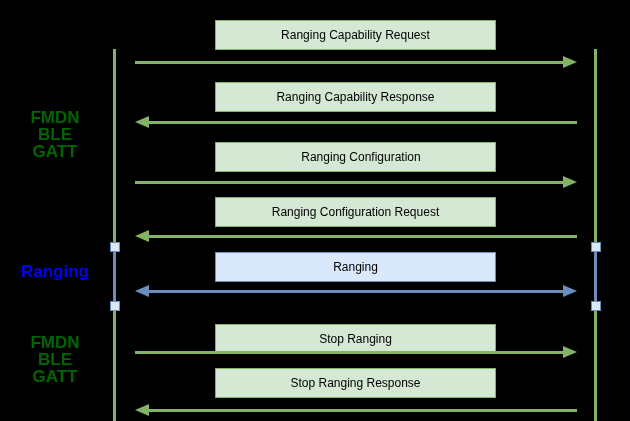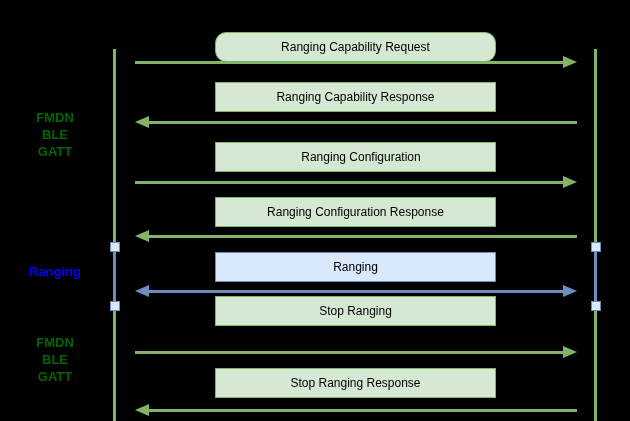--- a/index.html
+++ b/index.html
@@ -73,7 +73,7 @@
       </div>
     </div>
   <div id="messages">
-      <div class="msg-box green" style="top: 32px; border-radius: 11px;">
+      <div class="msg-box green" style="top: 20px;">
         <span>Ranging Capability Request</span>
       </div>
       <div class="arrow green dir-right" style="top: 55.5px;">

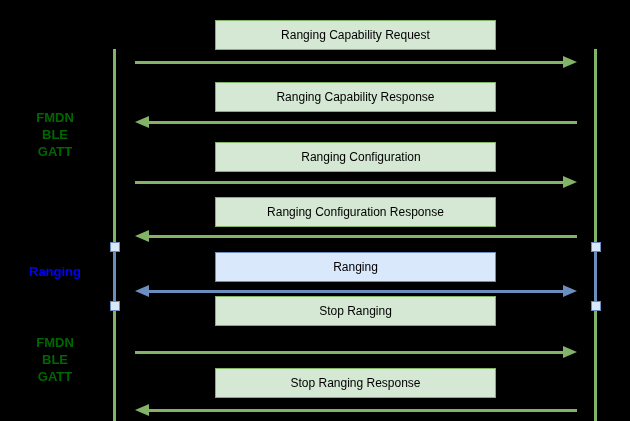--- a/index.html
+++ b/index.html
@@ -19,7 +19,7 @@
           background:#dae8fc;border:1.5px solid #6c8ebf;}
   
   .side-label{position:absolute;left:0;width:110px;text-align:center;
-              font-weight:bold;font-size:13px;line-height:17px;}
+              font-weight:bold;font-size:17px;line-height:17px;}
   
   .msg-box{position:absolute;left:215px;width:281px;height:30px;box-sizing:border-box;
            border:1px solid;display:flex;align-items:center;justify-content:center;

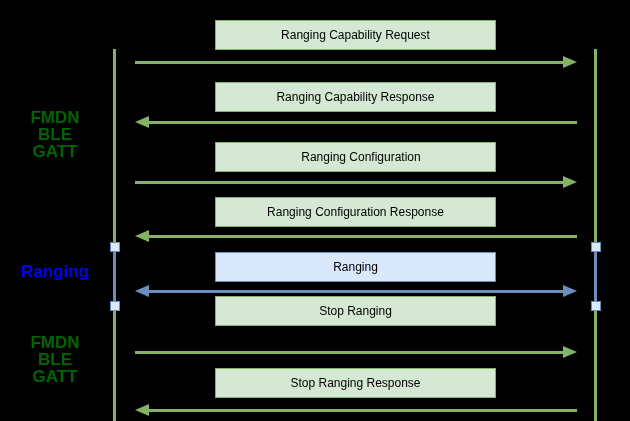--- a/index.html
+++ b/index.html
@@ -95,7 +95,7 @@
         <div class="head right"></div>
       </div>
       <div class="msg-box green" style="top: 197px;">
-        <span>Ranging Configuration Response</span>
+        <span>Ranging Configuration Request</span>
       </div>
       <div class="arrow green dir-left" style="top: 229.5px;">
         <div class="line"></div>

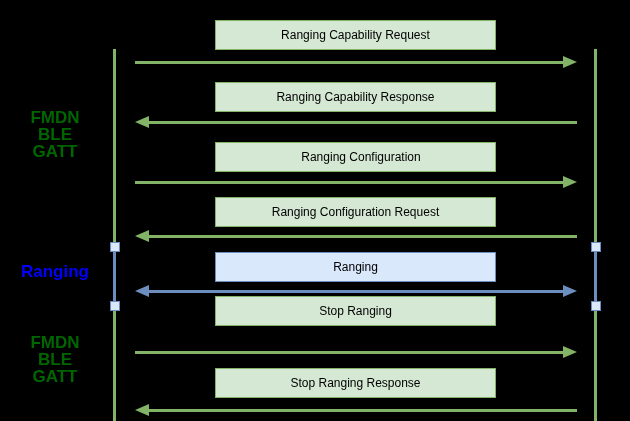--- a/index.html
+++ b/index.html
@@ -109,7 +109,7 @@
         <div class="head right"></div>
         <div class="head left"></div>
       </div>
-      <div class="msg-box green" style="top: 296px;">
+      <div class="msg-box green" style="top: 324px;">
         <span>Stop Ranging</span>
       </div>
       <div class="arrow green dir-right" style="top: 345.5px;">

